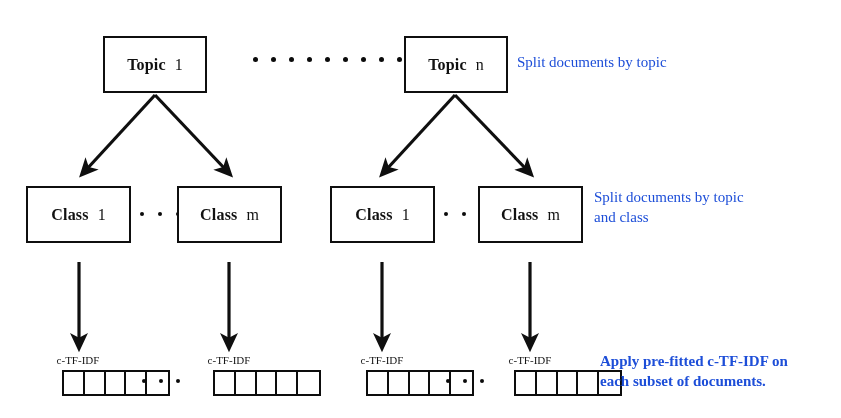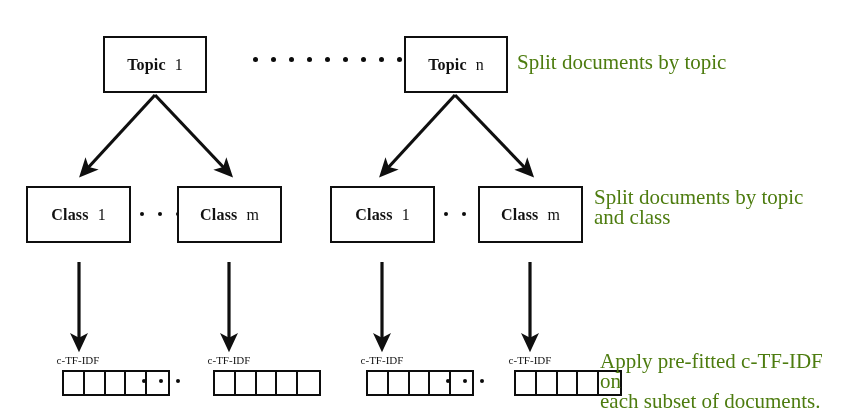--- a/index.html
+++ b/index.html
@@ -47,9 +47,9 @@
   }
   .annotation {
     position: absolute;
-    font-size: 21px;
+    font-size: 15px;
     line-height: 20px;
-    color: #4d7c0f;
+    color: #1d4ed8;
     white-space: pre-line;
   }
   .dots-row {

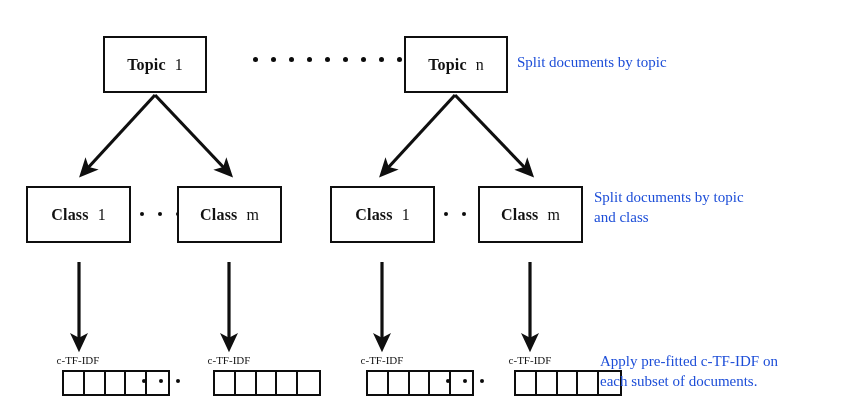--- a/index.html
+++ b/index.html
@@ -246,7 +246,7 @@
     </div>
   </div>
 
-  <div class="annotation" style="left:600px; top:351px;">Apply pre-fitted c-TF-IDF on
+  <div class="annotation" style="left:600px; top:351px;font-weight:bold;">Apply pre-fitted c-TF-IDF on
 each subset of documents.</div>
 
 </div>

